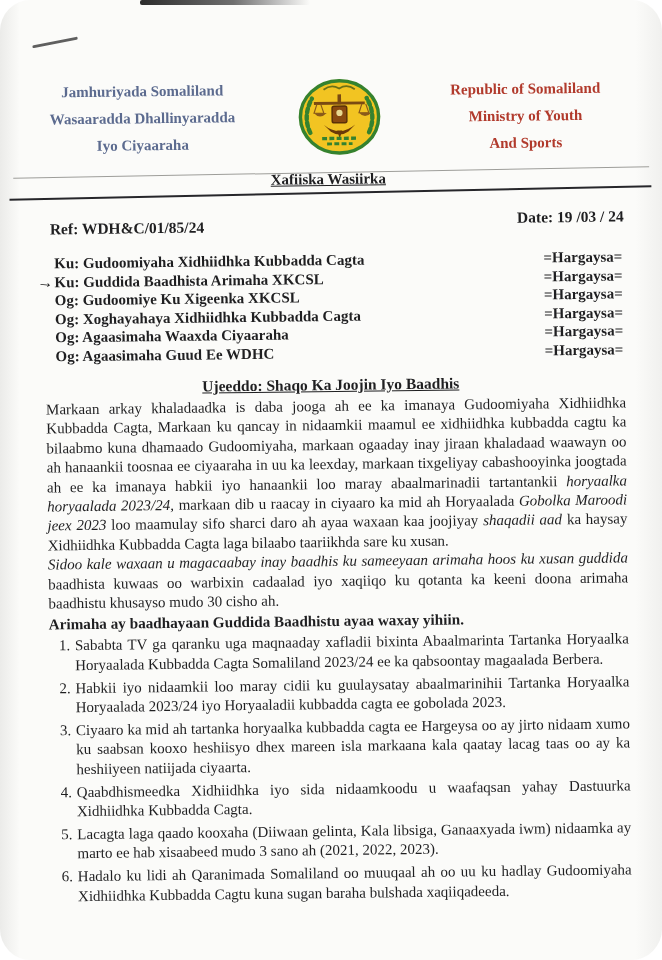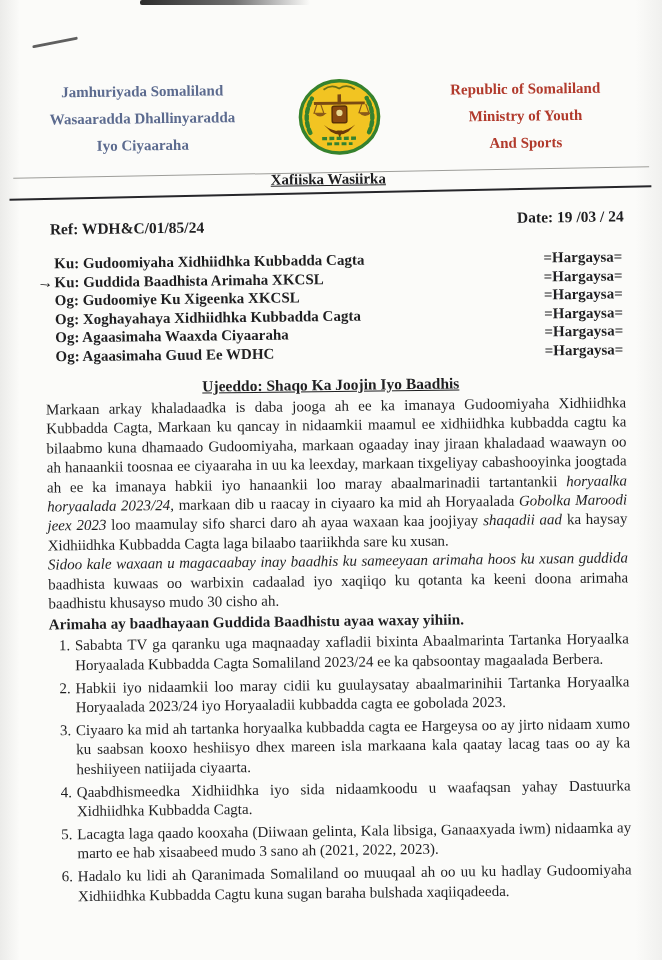--- a/index.html
+++ b/index.html
@@ -23,6 +23,7 @@
     background:
       linear-gradient(90deg,#ebebe9 0,var(--paper) 3%,var(--paper) 96%,#f0f0ee 100%),
       var(--paper);
+    border-radius: 31px;
   }
   .smudge-top{
     position:absolute;top:0;left:140px;width:170px;height:5px;border-radius:2px;

